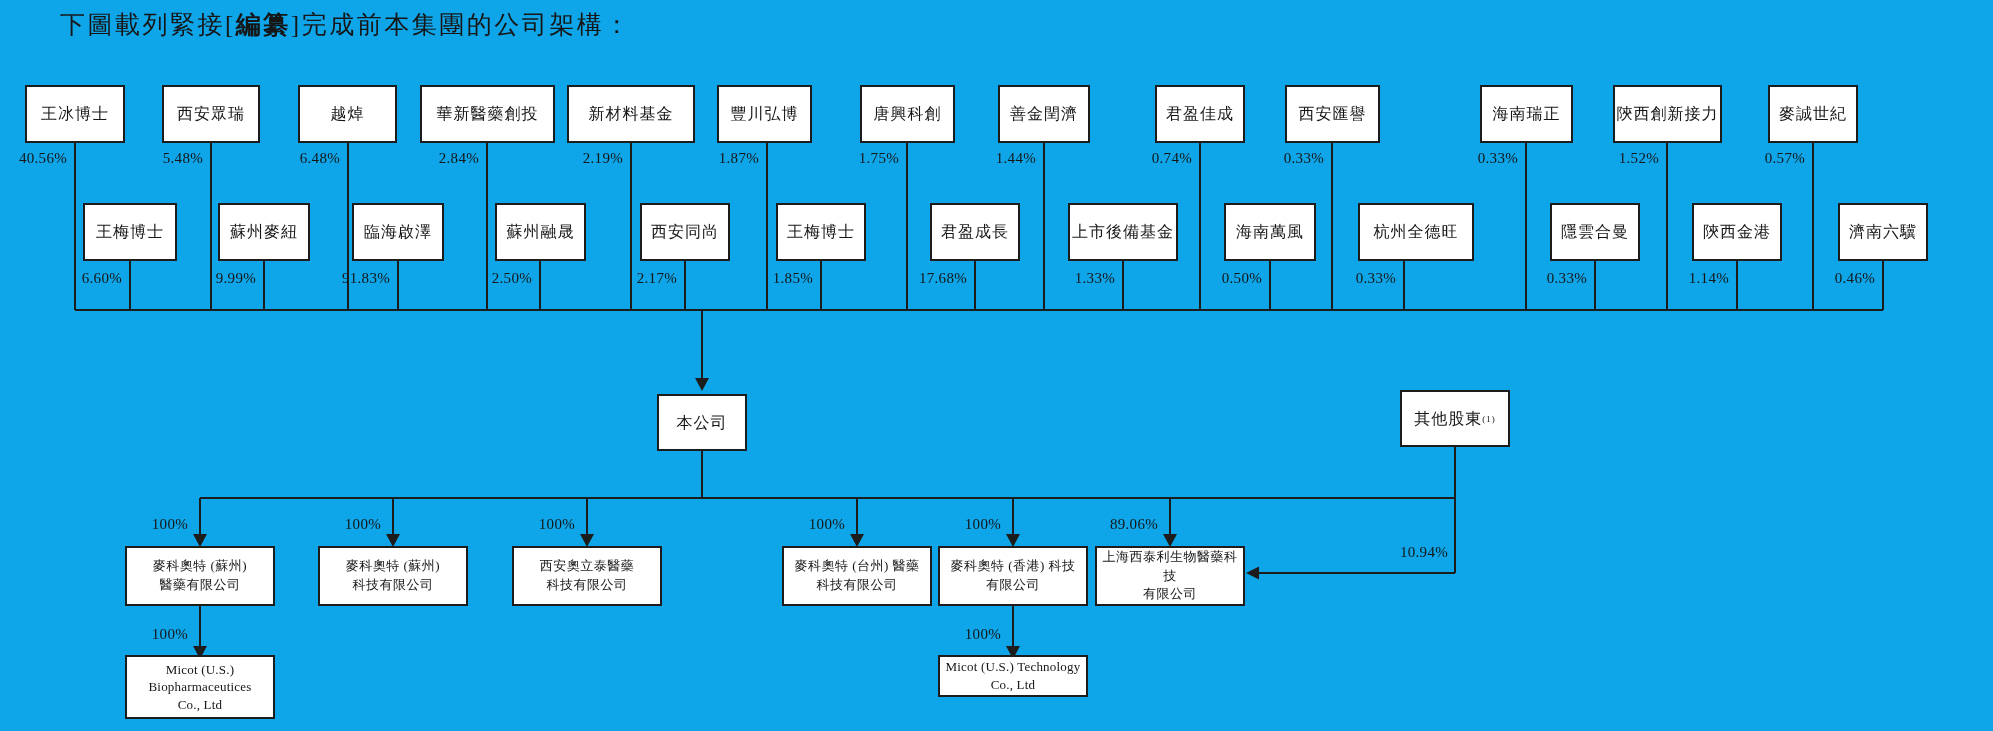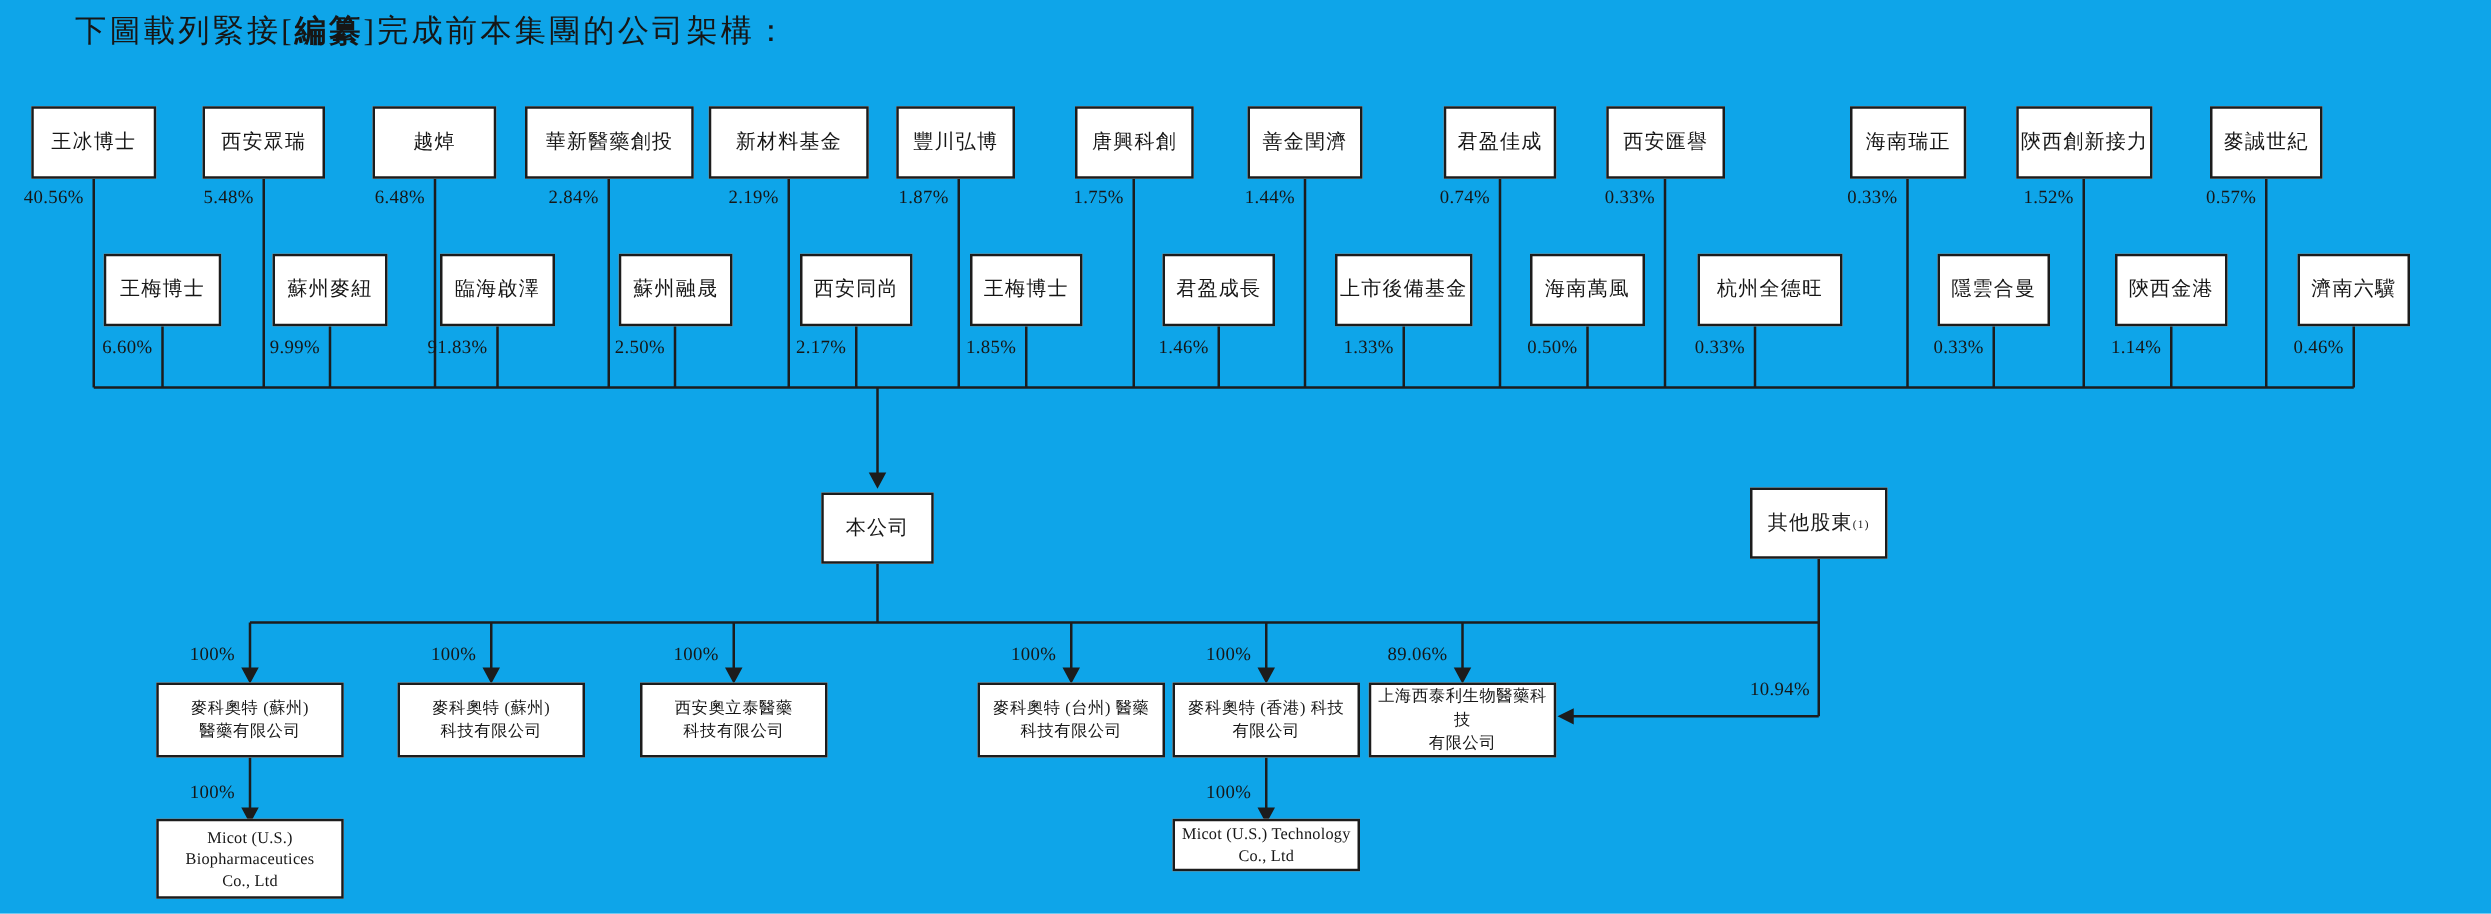--- a/index.html
+++ b/index.html
@@ -98,7 +98,7 @@
   <div class="pct p2" style="left:452px">2.50%</div>
   <div class="pct p2" style="left:597px">2.17%</div>
   <div class="pct p2" style="left:733px">1.85%</div>
-  <div class="pct p2" style="left:887px">1.46%</div>
+  <div class="pct p2" style="left:887px">17.68%</div>
   <div class="pct p2" style="left:1035px">1.33%</div>
   <div class="pct p2" style="left:1182px">0.50%</div>
   <div class="pct p2" style="left:1316px">0.33%</div>

